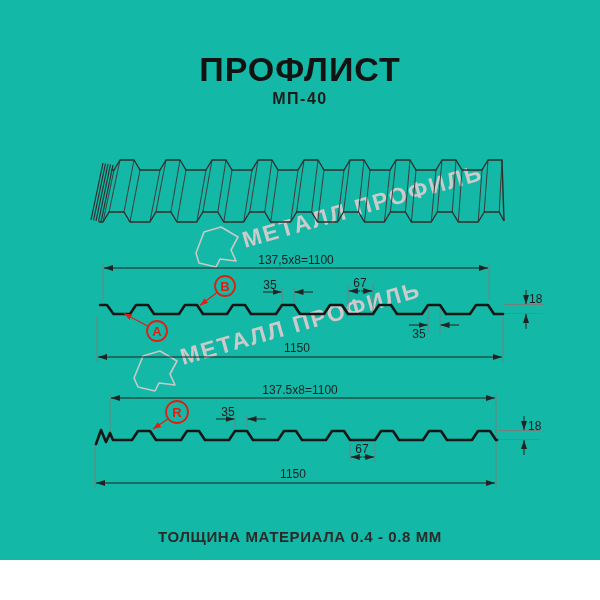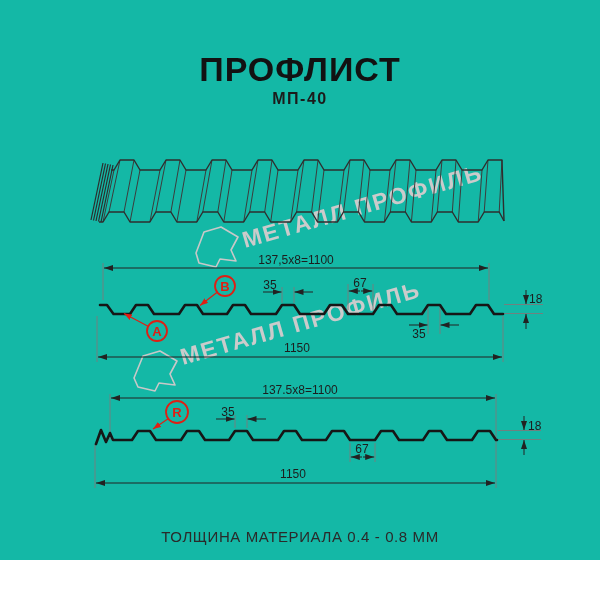--- a/index.html
+++ b/index.html
@@ -8,7 +8,7 @@
   .abs-text{position:absolute;left:0;width:600px;text-align:center;}
   .title{top:50px;font-size:34px;font-weight:800;letter-spacing:1px;color:#121212;}
   .subtitle{top:90px;font-size:16px;font-weight:600;letter-spacing:1.5px;color:#1b1b1b;}
-  .footer{top:528px;font-size:15px;font-weight:400;letter-spacing:0.6px;color:#2a2a2a;}
+  .footer{top:528px;font-size:15px;font-weight:700;letter-spacing:0.6px;color:#2a2a2a;}
   svg.draw{position:absolute;left:0;top:0;}
   .dim{font-size:12px;fill:#1d1d1d;font-family:"Liberation Sans",sans-serif;}
   .redlbl{font-size:13px;font-weight:bold;fill:#df1f14;font-family:"Liberation Sans",sans-serif;}

